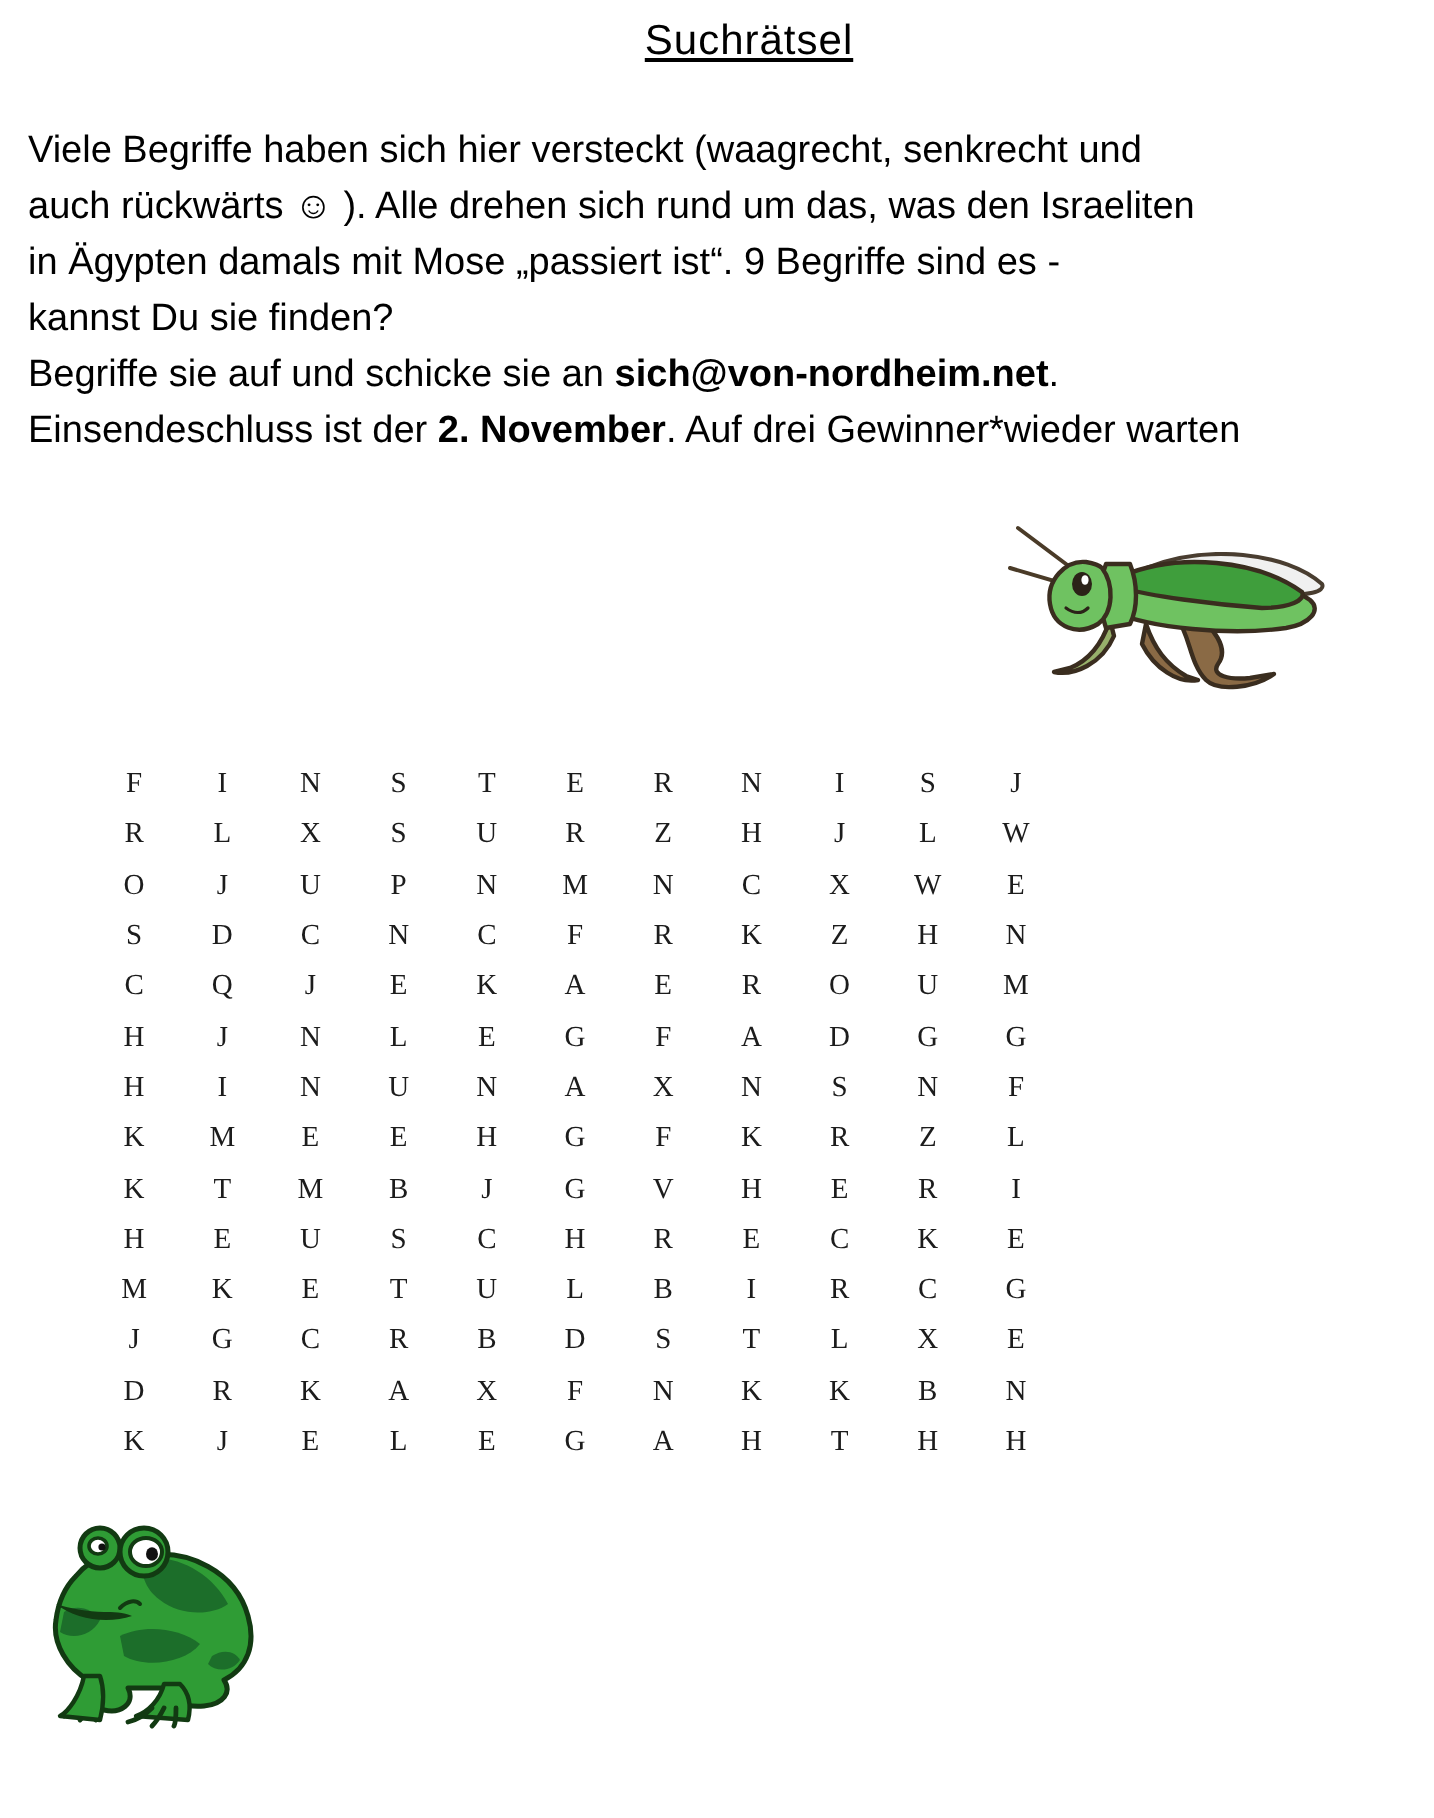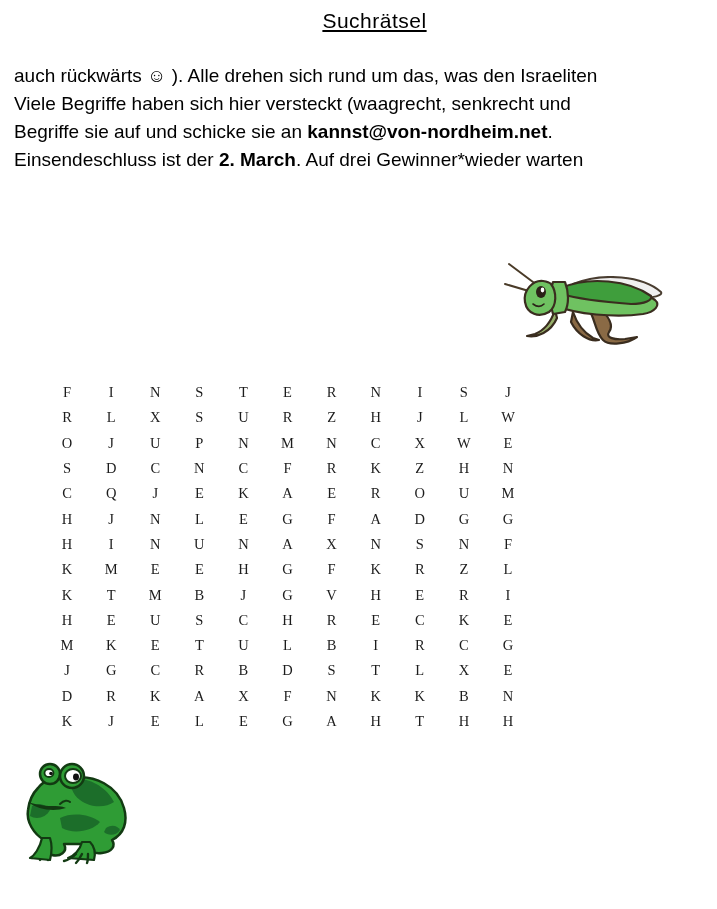--- a/index.html
+++ b/index.html
@@ -63,8 +63,8 @@
 <h1 class="page-title">Suchrätsel</h1>
 
 <div class="intro-block">
+    <div class="text-line"><span>Viele Begriffe haben sich hier versteckt (waagrecht, senkrecht und</span></div>
     <div class="text-line"><span>auch rückwärts ☺ ). Alle drehen sich rund um das, was den Israeliten</span></div>
-    <div class="text-line"><span>Viele Begriffe haben sich hier versteckt (waagrecht, senkrecht und</span></div>
     <div class="text-line"><span>Begriffe sie auf und schicke sie an </span><span class="bold">kannst@von-nordheim.net</span><span>.</span></div>
     <div class="text-line"><span>Einsendeschluss ist der </span><span class="bold">2. March</span><span>. Auf drei Gewinner*wieder warten</span></div>
   </div>

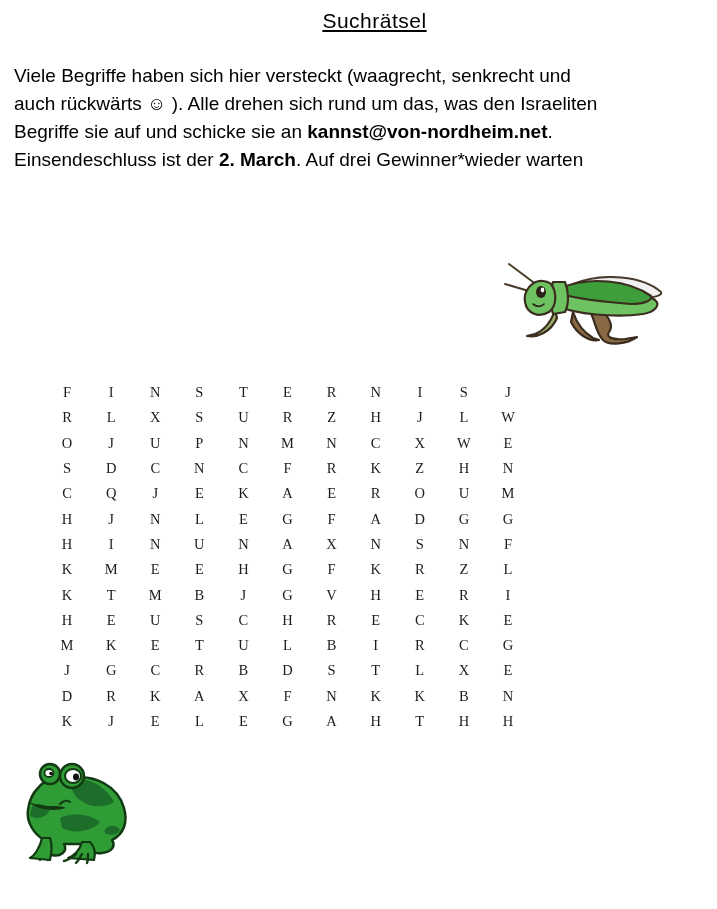--- a/index.html
+++ b/index.html
@@ -65,6 +65,7 @@
 <div class="intro-block">
     <div class="text-line"><span>Viele Begriffe haben sich hier versteckt (waagrecht, senkrecht und</span></div>
     <div class="text-line"><span>auch rückwärts ☺ ). Alle drehen sich rund um das, was den Israeliten</span></div>
+    <div class="text-line"><span>in Ägypten damals mit Mose „passiert ist“. 9 Begriffe sind es -</span></div>
     <div class="text-line"><span>Begriffe sie auf und schicke sie an </span><span class="bold">kannst@von-nordheim.net</span><span>.</span></div>
     <div class="text-line"><span>Einsendeschluss ist der </span><span class="bold">2. March</span><span>. Auf drei Gewinner*wieder warten</span></div>
   </div>

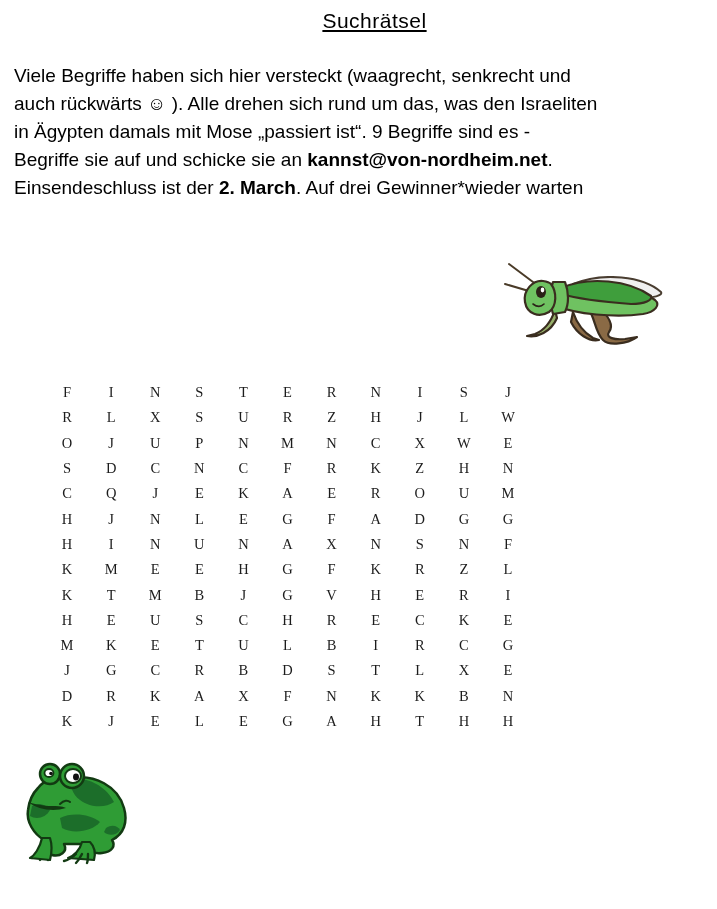--- a/index.html
+++ b/index.html
@@ -66,6 +66,7 @@
     <div class="text-line"><span>Viele Begriffe haben sich hier versteckt (waagrecht, senkrecht und</span></div>
     <div class="text-line"><span>auch rückwärts ☺ ). Alle drehen sich rund um das, was den Israeliten</span></div>
     <div class="text-line"><span>in Ägypten damals mit Mose „passiert ist“. 9 Begriffe sind es -</span></div>
+    <div class="text-line"><span>kannst Du sie finden?</span></div>
     <div class="text-line"><span>Begriffe sie auf und schicke sie an </span><span class="bold">kannst@von-nordheim.net</span><span>.</span></div>
     <div class="text-line"><span>Einsendeschluss ist der </span><span class="bold">2. March</span><span>. Auf drei Gewinner*wieder warten</span></div>
   </div>

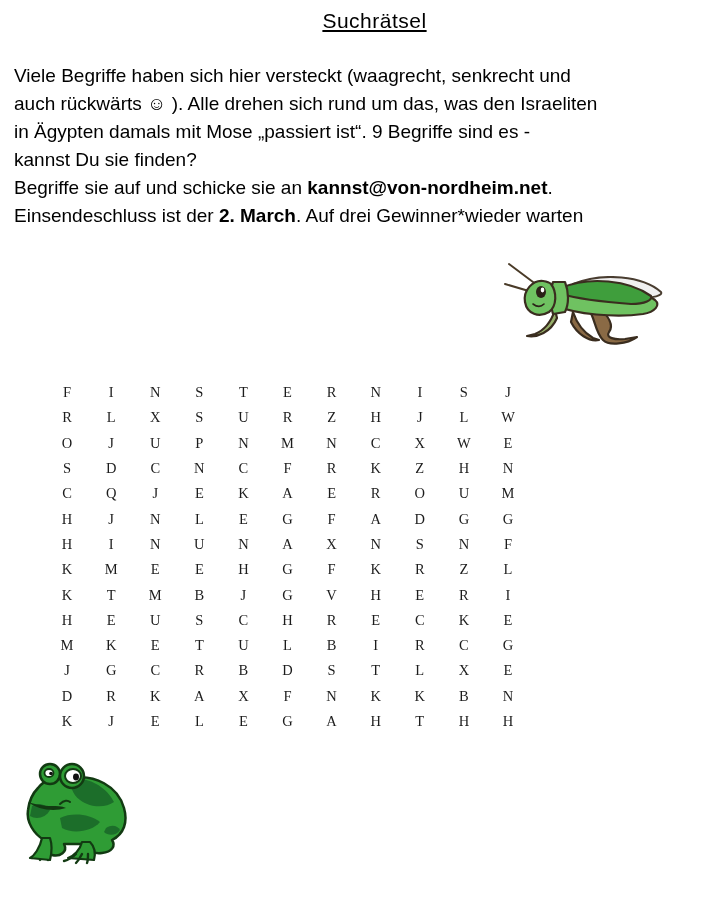--- a/index.html
+++ b/index.html
@@ -67,7 +67,7 @@
     <div class="text-line"><span>auch rückwärts ☺ ). Alle drehen sich rund um das, was den Israeliten</span></div>
     <div class="text-line"><span>in Ägypten damals mit Mose „passiert ist“. 9 Begriffe sind es -</span></div>
     <div class="text-line"><span>kannst Du sie finden?</span></div>
-    <div class="text-line"><span>Begriffe sie auf und schicke sie an </span><span class="bold">kannst@von-nordheim.net</span><span>.</span></div>
+    <div class="text-line"><span>Begriffe sie auf und schicke sie an </span><span class="bold">sich@von-nordheim.net</span><span>.</span></div>
     <div class="text-line"><span>Einsendeschluss ist der </span><span class="bold">2. March</span><span>. Auf drei Gewinner*wieder warten</span></div>
   </div>
 

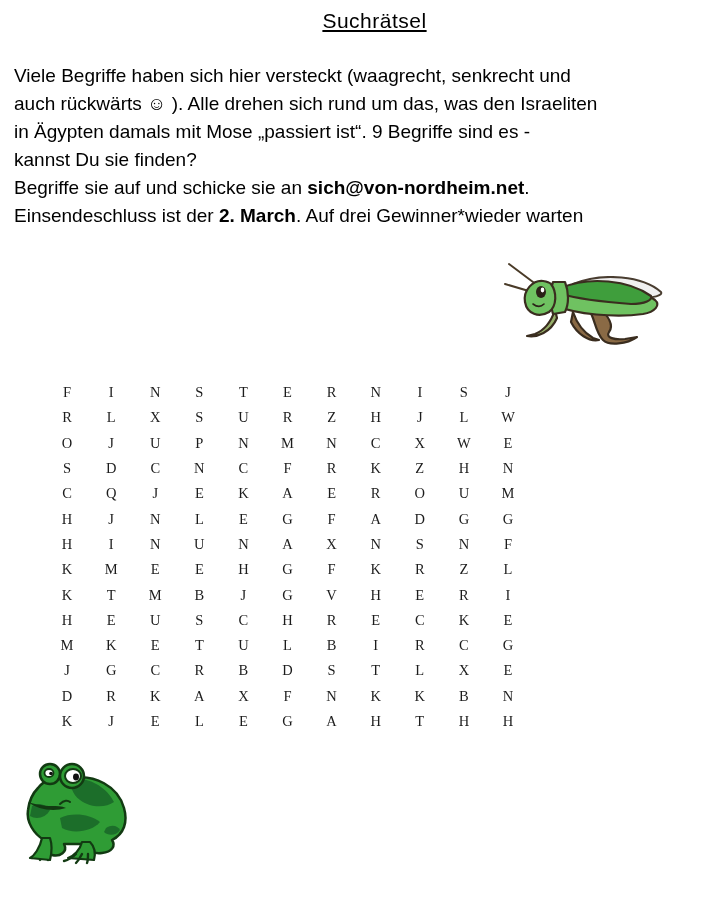--- a/index.html
+++ b/index.html
@@ -68,7 +68,7 @@
     <div class="text-line"><span>in Ägypten damals mit Mose „passiert ist“. 9 Begriffe sind es -</span></div>
     <div class="text-line"><span>kannst Du sie finden?</span></div>
     <div class="text-line"><span>Begriffe sie auf und schicke sie an </span><span class="bold">sich@von-nordheim.net</span><span>.</span></div>
-    <div class="text-line"><span>Einsendeschluss ist der </span><span class="bold">2. March</span><span>. Auf drei Gewinner*wieder warten</span></div>
+    <div class="text-line"><span>Einsendeschluss ist der </span><span class="bold">2. November</span><span>. Auf drei Gewinner*wieder warten</span></div>
   </div>
 
 <div class="grasshopper-wrap">

